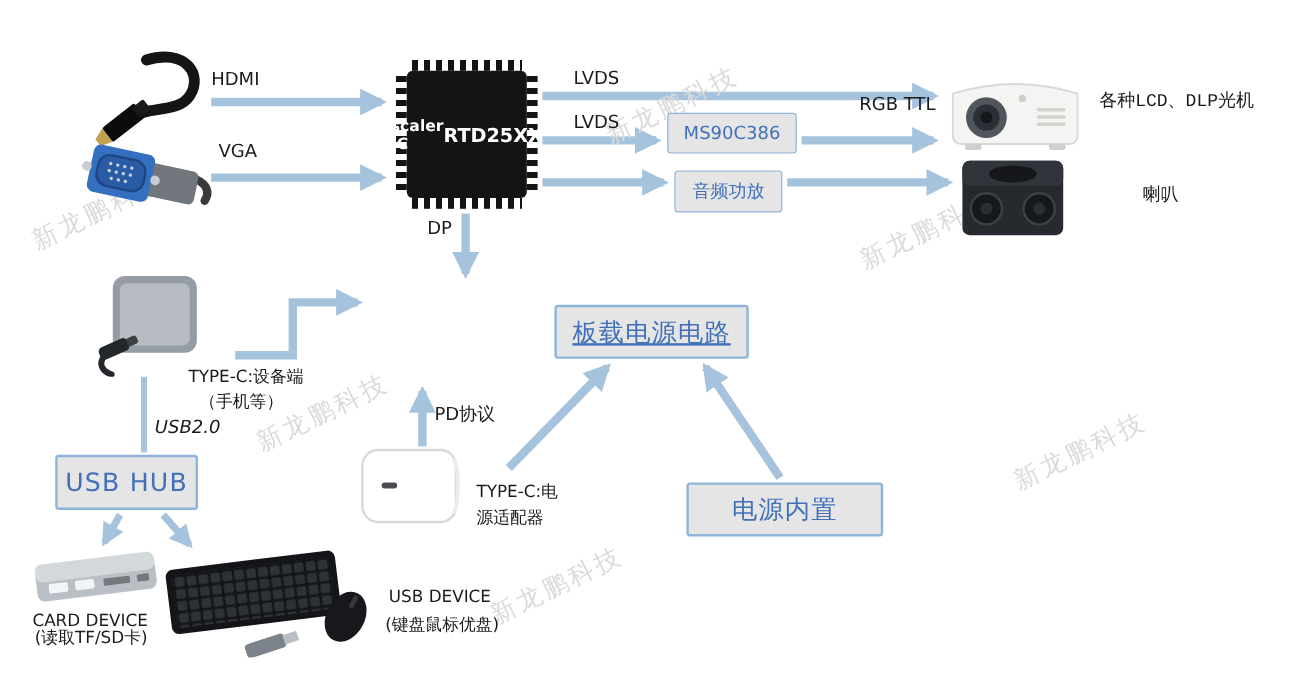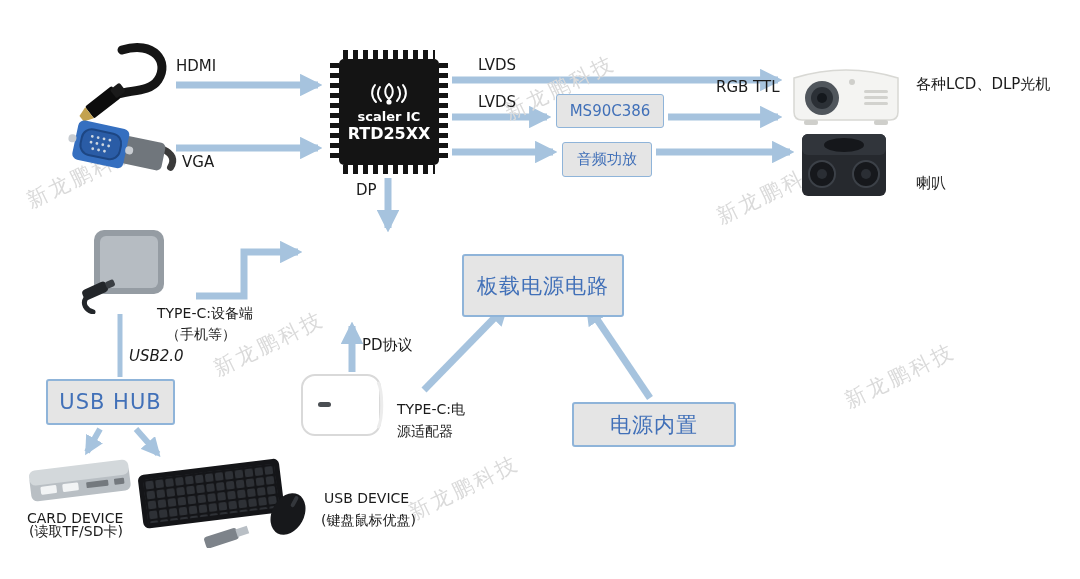--- a/index.html
+++ b/index.html
@@ -21,7 +21,7 @@
 
   .label { position:absolute; z-index:3; font-size:15px; color:#1b1b1b; white-space:nowrap; }
   .label.small { font-size:14px; }
-  .label.wrap { white-space:normal; line-height:1.45; }
+  .label.wrap { white-space:normal; line-height:1.45;font-family:Liberation Mono, monospace; }
 
   .bluebox { position:absolute; z-index:2; display:flex; align-items:center; justify-content:center;
              background:#e5e5e5; border:2px solid var(--box-border); border-radius:3px; color:var(--box-text); }

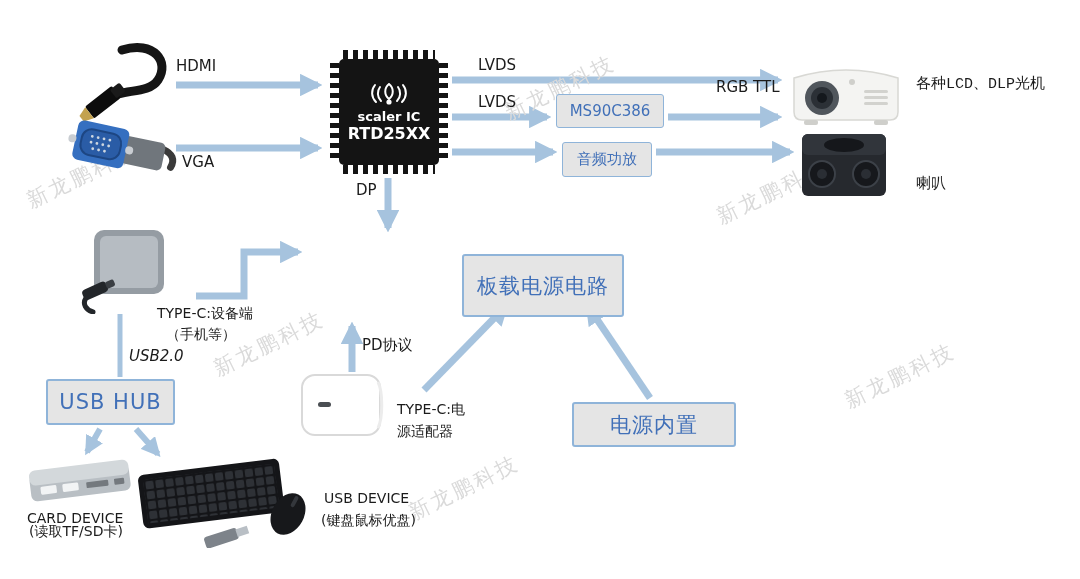--- a/index.html
+++ b/index.html
@@ -30,7 +30,7 @@
 
   .chip { position:absolute; z-index:2; }
   .chip .body { position:absolute; top:9px; left:9px; right:9px; bottom:9px; background:var(--chip-bg);
-                border-radius:5px; display:flex; flex-direction:column; align-items:center;
+                border-radius:5px; display:flex; flex-direction:row; align-items:center;
                 justify-content:center; color:var(--chip-text); }
   .pins-top,.pins-bottom { position:absolute; left:13px; right:13px; height:9px;
         background:repeating-linear-gradient(90deg, var(--chip-bg) 0 5px, transparent 5px 10px); }

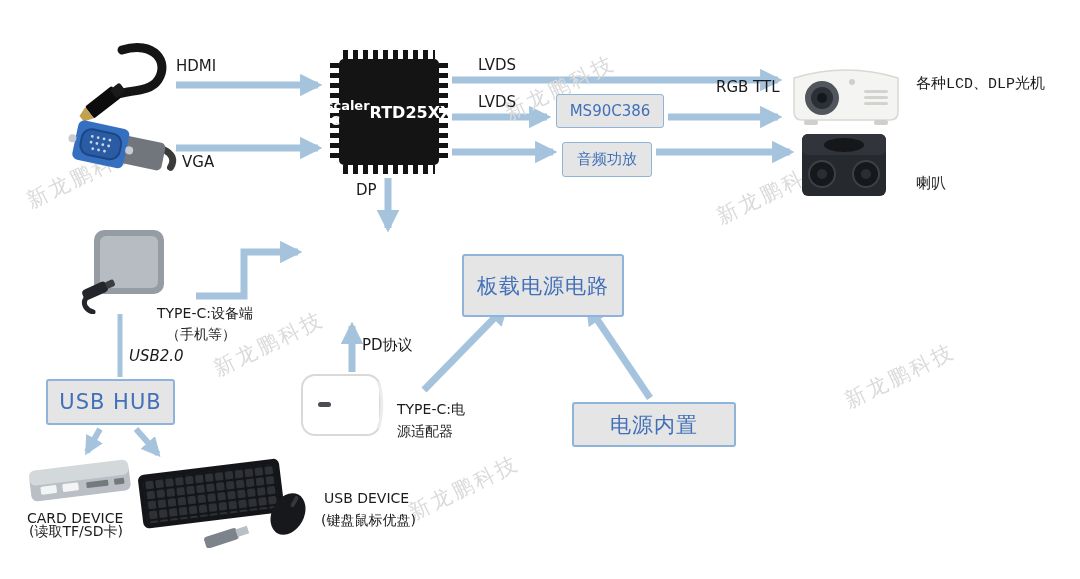--- a/index.html
+++ b/index.html
@@ -209,7 +209,7 @@
   <div class="bluebox lg" style="left:572px; top:402px; width:164px; height:45px;">电源内置</div>
 
   <div class="label" style="left:176px; top:57px;text-align:center;">HDMI</div>
-  <div class="label" style="left:182px; top:117px;margin-top:36px;">VGA</div>
+  <div class="label" style="left:182px; top:117px;">VGA</div>
   <div class="label" style="left:478px; top:56px;">LVDS</div>
   <div class="label" style="left:478px; top:93px;">LVDS</div>
   <div class="label" style="left:684px; top:78px;margin-left:32px;">RGB TTL</div>

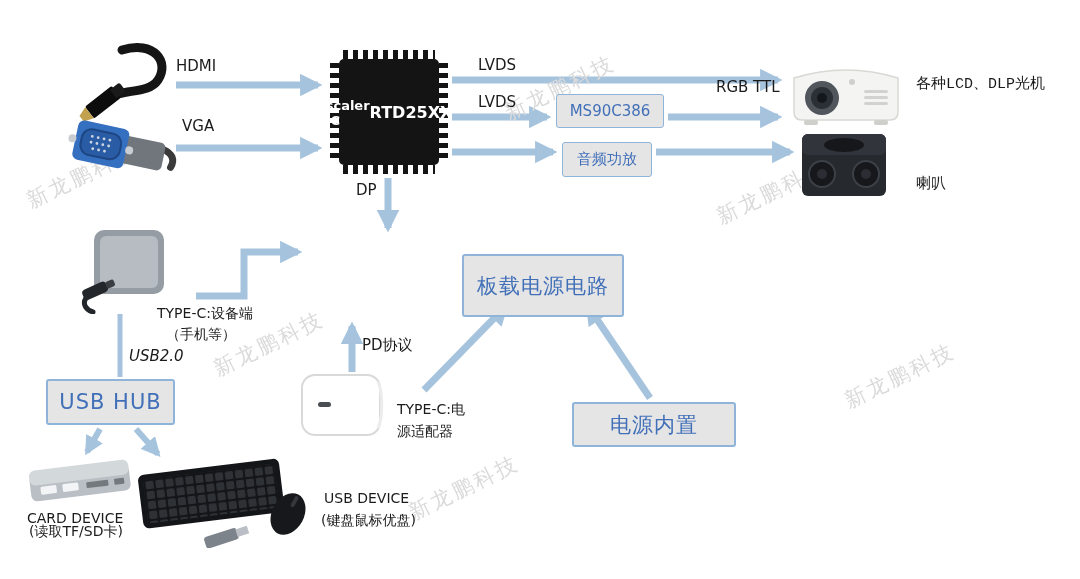--- a/index.html
+++ b/index.html
@@ -214,7 +214,7 @@
   <div class="label" style="left:478px; top:93px;">LVDS</div>
   <div class="label" style="left:684px; top:78px;margin-left:32px;">RGB TTL</div>
   <div class="label wrap" style="left:916px; top:74px; width:152px;">各种LCD、DLP光机</div>
-  <div class="label" style="left:916px; top:153px;margin-top:21px;">喇叭</div>
+  <div class="label" style="left:952px; top:153px;">喇叭</div>
   <div class="label" style="left:356px; top:181px;">DP</div>
   <div class="label small" style="left:157px; top:305px;">TYPE-C:设备端</div>
   <div class="label small" style="left:166px; top:326px;">（手机等）</div>

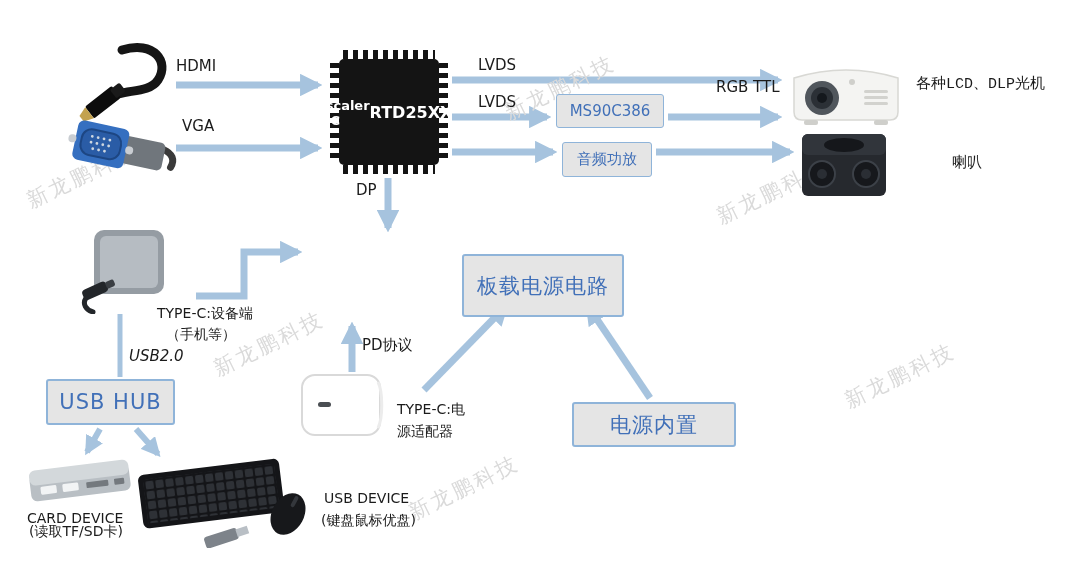--- a/index.html
+++ b/index.html
@@ -205,7 +205,7 @@
   <div class="bluebox sm" style="left:556px; top:94px;  width:108px; height:34px;">MS90C386</div>
   <div class="bluebox sm" style="left:562px; top:142px; width:90px;  height:35px;">音频功放</div>
   <div class="bluebox lg" style="left:46px;  top:379px; width:129px; height:46px;">USB HUB</div>
-  <div class="bluebox lg" style="left:462px; top:254px; width:162px; height:63px;">板载电源电路</div>
+  <div class="bluebox lg" style="left:462px; top:254px; width:162px; height:45px;text-decoration:underline;">板载电源电路</div>
   <div class="bluebox lg" style="left:572px; top:402px; width:164px; height:45px;">电源内置</div>
 
   <div class="label" style="left:176px; top:57px;text-align:center;">HDMI</div>

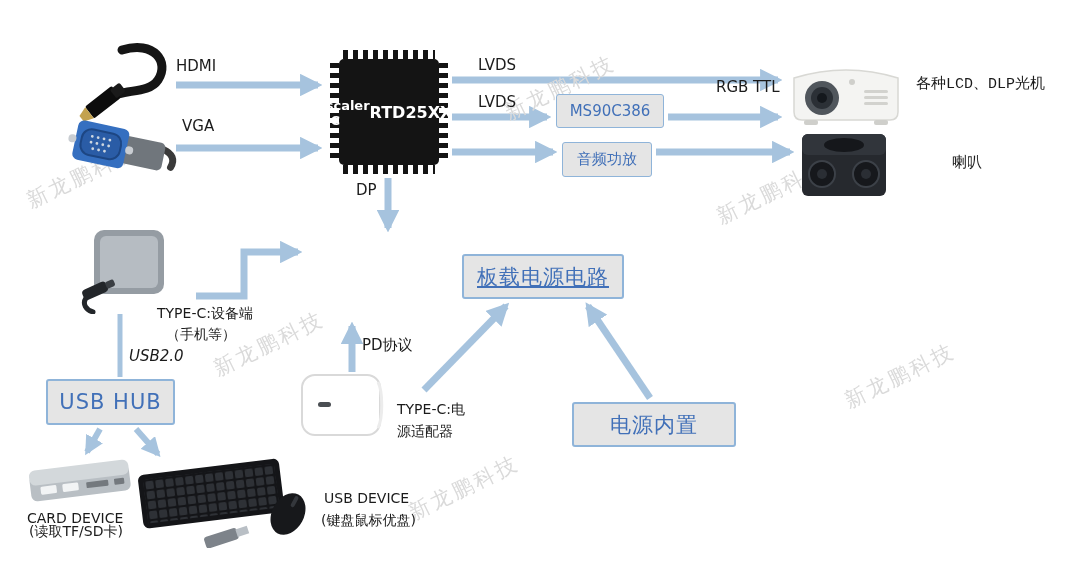--- a/index.html
+++ b/index.html
@@ -204,7 +204,7 @@
 
   <div class="bluebox sm" style="left:556px; top:94px;  width:108px; height:34px;">MS90C386</div>
   <div class="bluebox sm" style="left:562px; top:142px; width:90px;  height:35px;">音频功放</div>
-  <div class="bluebox lg" style="left:46px;  top:379px; width:129px; height:46px;">USB HUB</div>
+  <div class="bluebox lg" style="left:46px;  top:379px; width:119px; height:46px;">USB HUB</div>
   <div class="bluebox lg" style="left:462px; top:254px; width:162px; height:45px;text-decoration:underline;">板载电源电路</div>
   <div class="bluebox lg" style="left:572px; top:402px; width:164px; height:45px;">电源内置</div>
 

